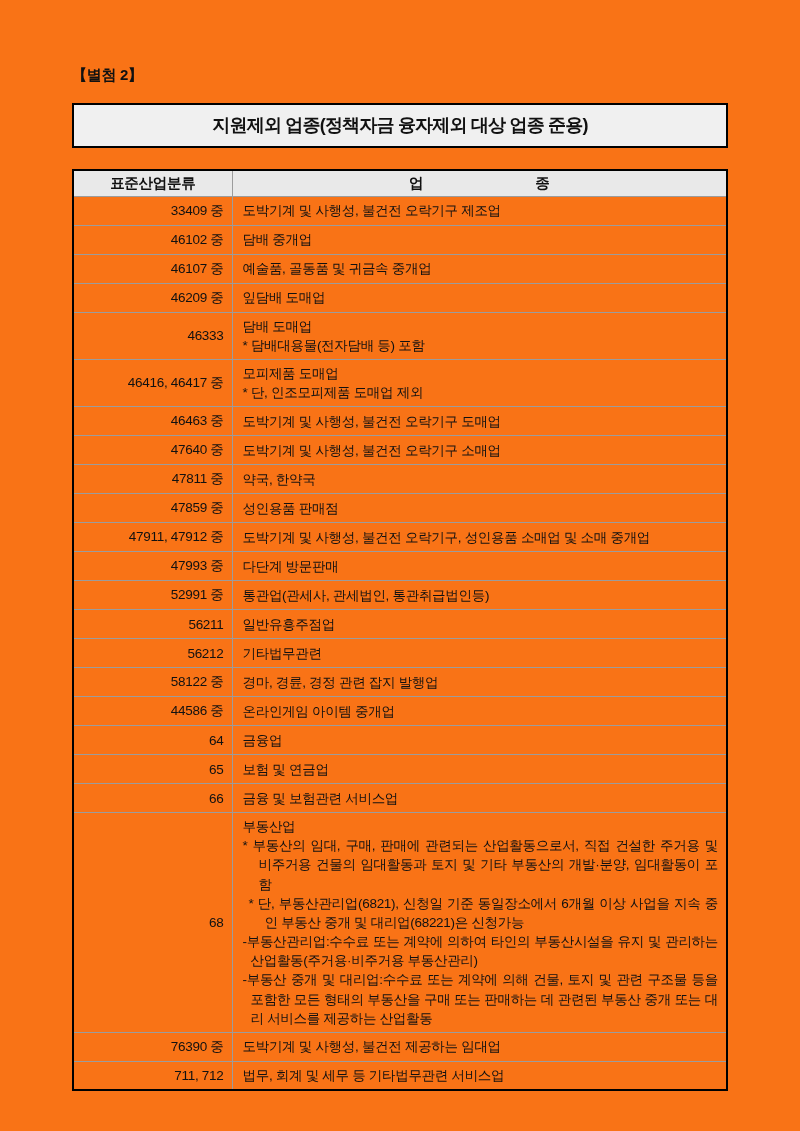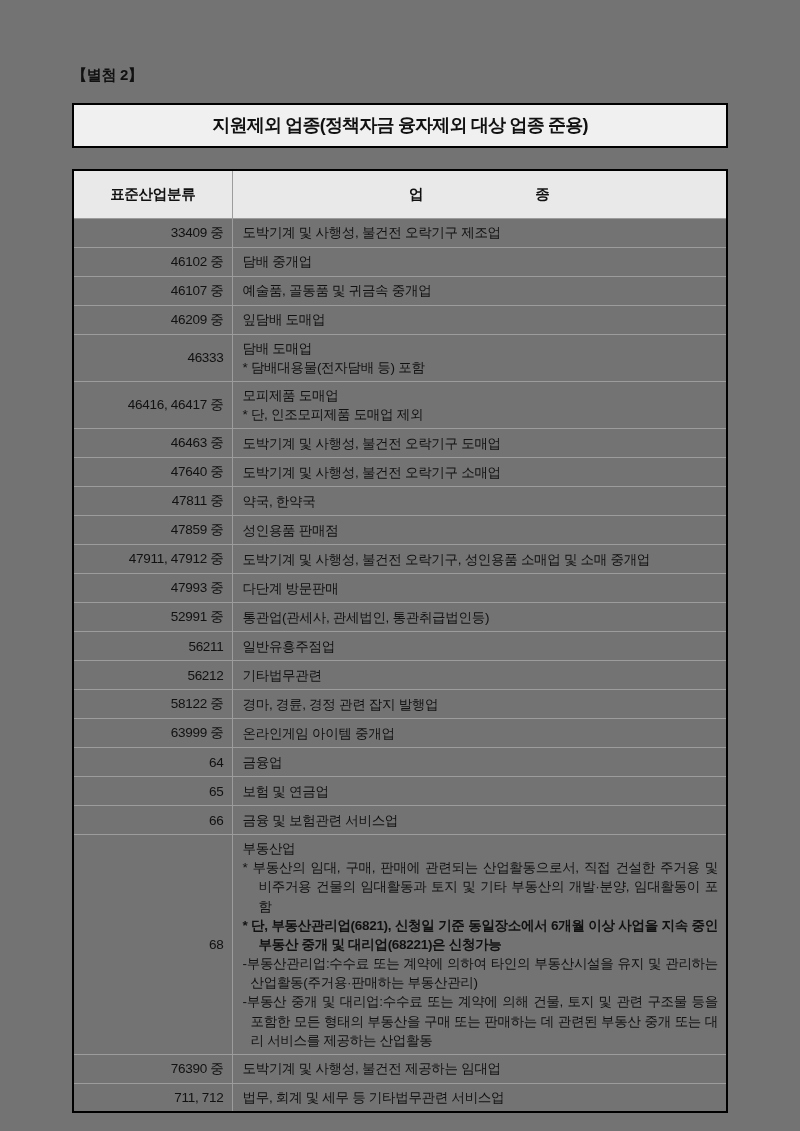--- a/index.html
+++ b/index.html
@@ -14,7 +14,7 @@
     width: 800px;
     height: 1131px;
     margin: 0 auto;
-    background: #737373;
+    background: #f97316;
     box-sizing: border-box;
     padding: 66px 72px 4px 72px;
     overflow: hidden;

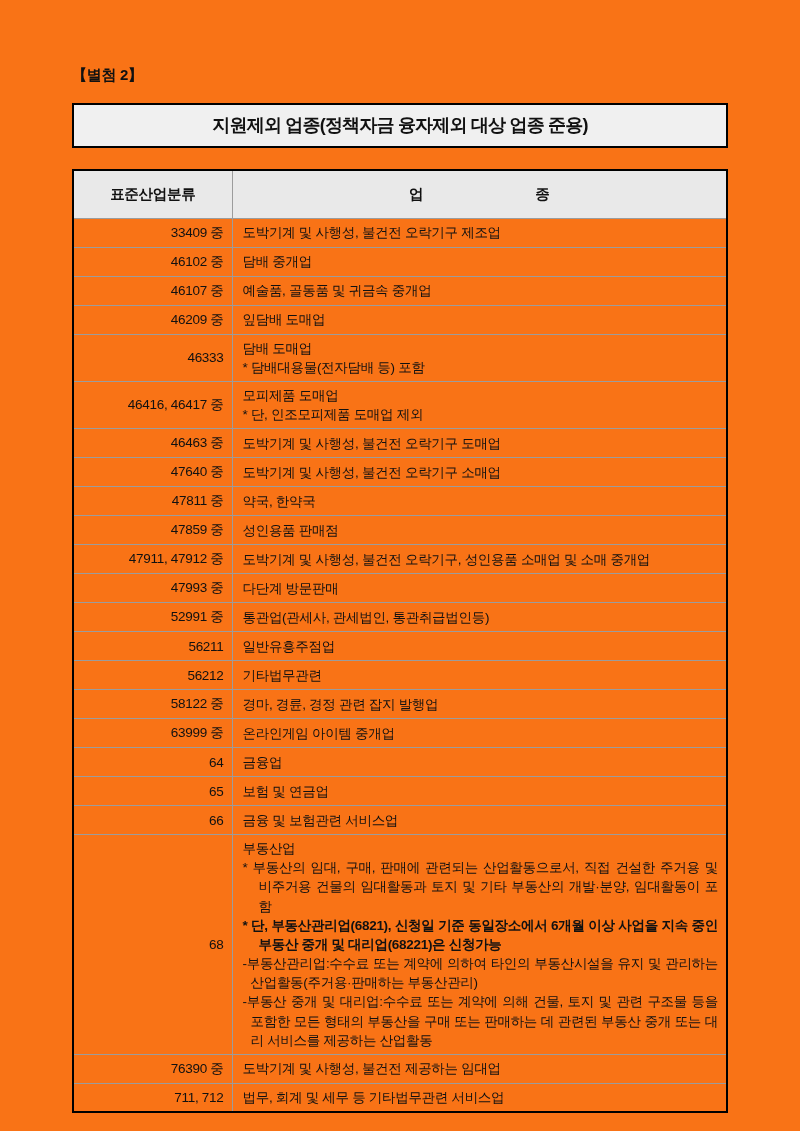--- a/index.html
+++ b/index.html
@@ -51,7 +51,7 @@
     background: #e9e9e9;
     font-size: 14.5px;
     font-weight: bold;
-    height: 48px;
+    height: 26px;
     text-align: center;
     vertical-align: middle;
     border-bottom: 2px solid #3c3c3c;

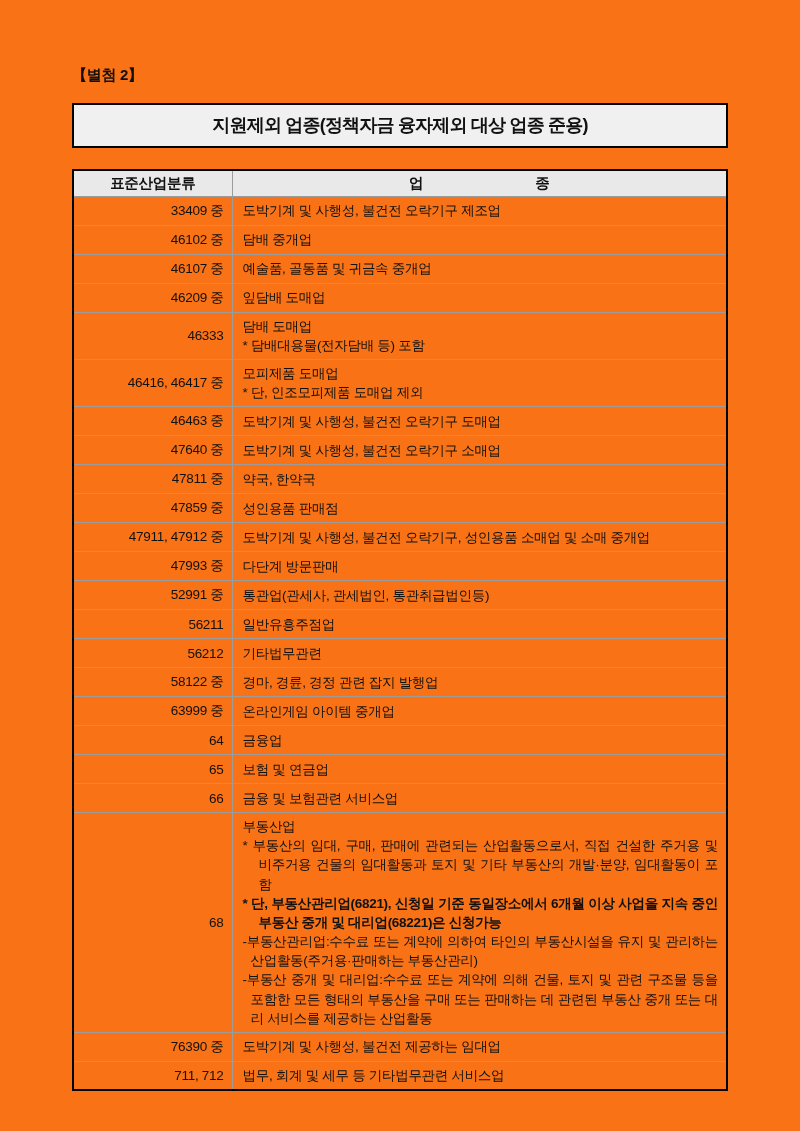--- a/index.html
+++ b/index.html
@@ -211,7 +211,7 @@
           </td>
         </tr>
         <tr class="single">
-          <td class="code">63999 중</td>
+          <td class="code">44586 중</td>
           <td class="desc">
             <div class="line">온라인게임 아이템 중개업</div>
           </td>

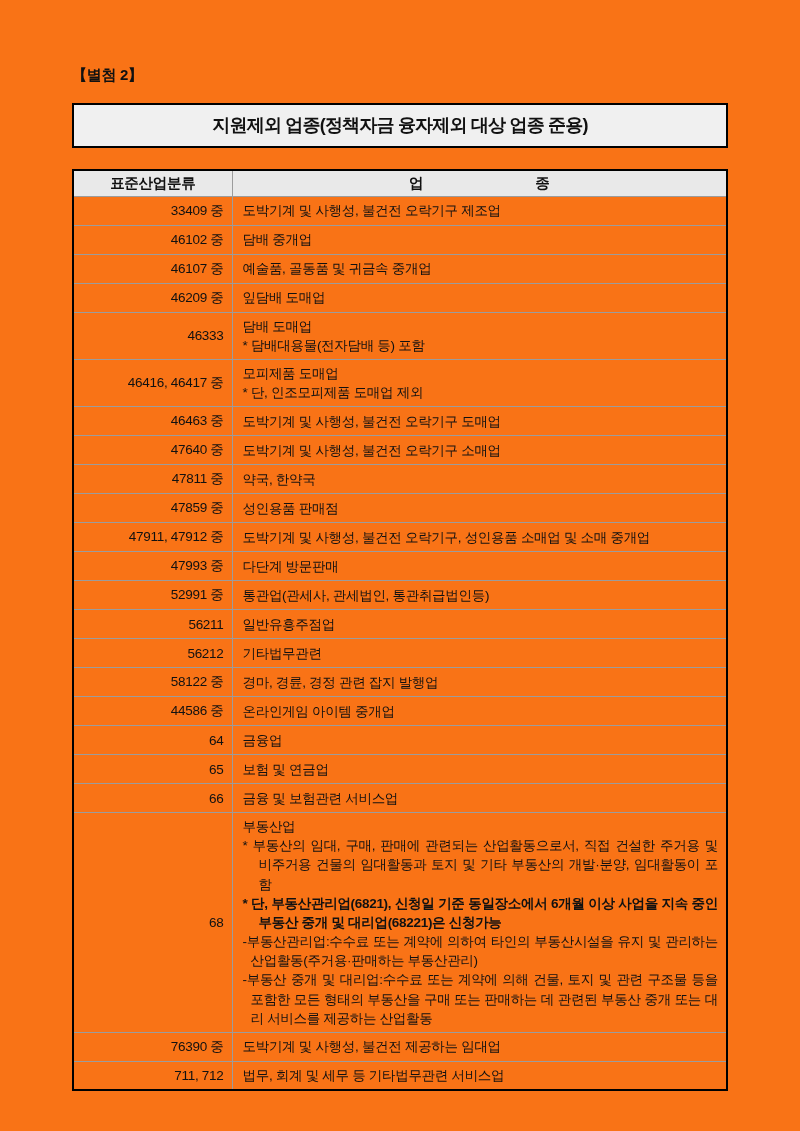--- a/index.html
+++ b/index.html
@@ -88,7 +88,7 @@
     text-indent: -8px;
   }
   .just { text-align: justify; }
-  .bold { font-weight: bold; }
+  .bold { font-weight: normal; margin-left: 6px; }
   tbody tr.single td { height: 29px; }
 </style>
 </head>

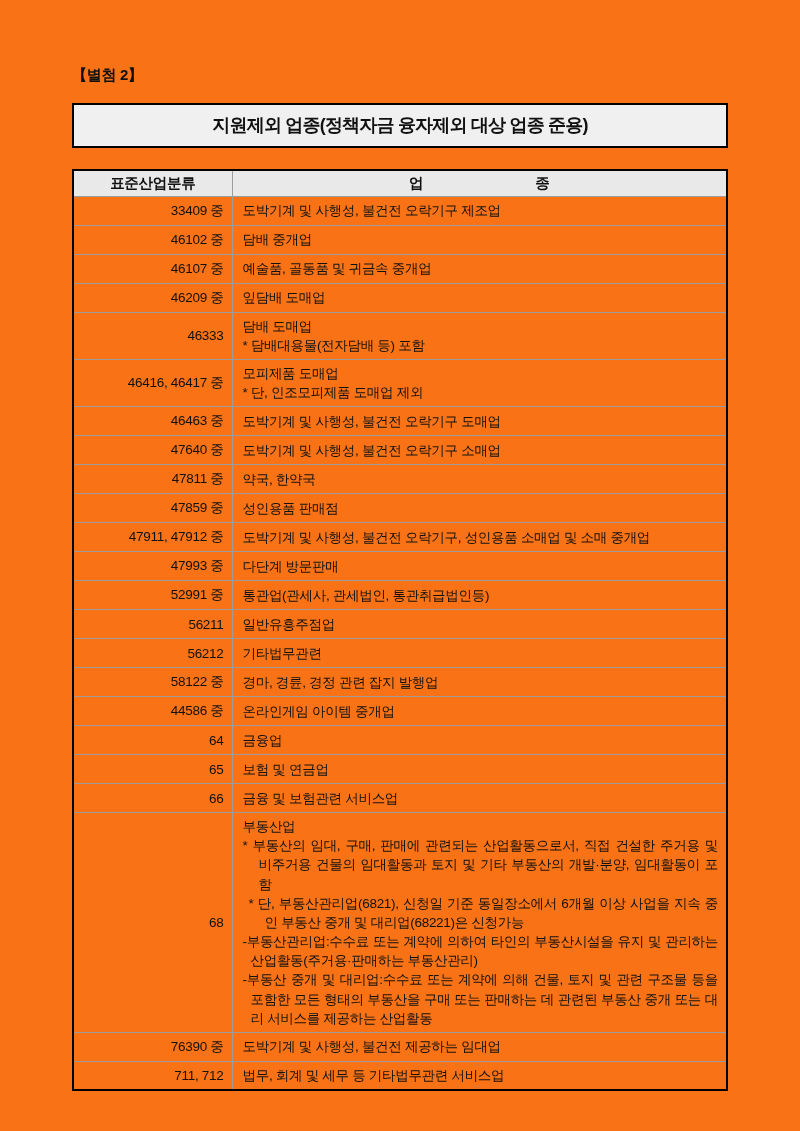--- a/index.html
+++ b/index.html
@@ -240,7 +240,7 @@
             <div class="line">부동산업</div>
             <div class="line l-star just">* 부동산의 임대, 구매, 판매에 관련되는 산업활동으로서, 직접 건설한 주거용 및 비주거용 건물의 임대활동과 토지 및 기타 부동산의 개발·분양, 임대활동이 포함</div>
             <div class="line l-star bold just">* 단, 부동산관리업(6821), 신청일 기준 동일장소에서 6개월 이상 사업을 지속 중인 부동산 중개 및 대리업(68221)은 신청가능</div>
-            <div class="line l-dash just">-부동산관리업:수수료 또는 계약에 의하여 타인의 부동산시설을 유지 및 관리하는 산업활동(주거용·판매하는 부동산관리)</div>
+            <div class="line l-dash just">-부동산관리업:수수료 또는 계약에 의하여 타인의 부동산시설을 유지 및 관리하는 산업활동(주거용·비주거용 부동산관리)</div>
             <div class="line l-dash just">-부동산 중개 및 대리업:수수료 또는 계약에 의해 건물, 토지 및 관련 구조물 등을 포함한 모든 형태의 부동산을 구매 또는 판매하는 데 관련된 부동산 중개 또는 대리 서비스를 제공하는 산업활동</div>
           </td>
         </tr>

